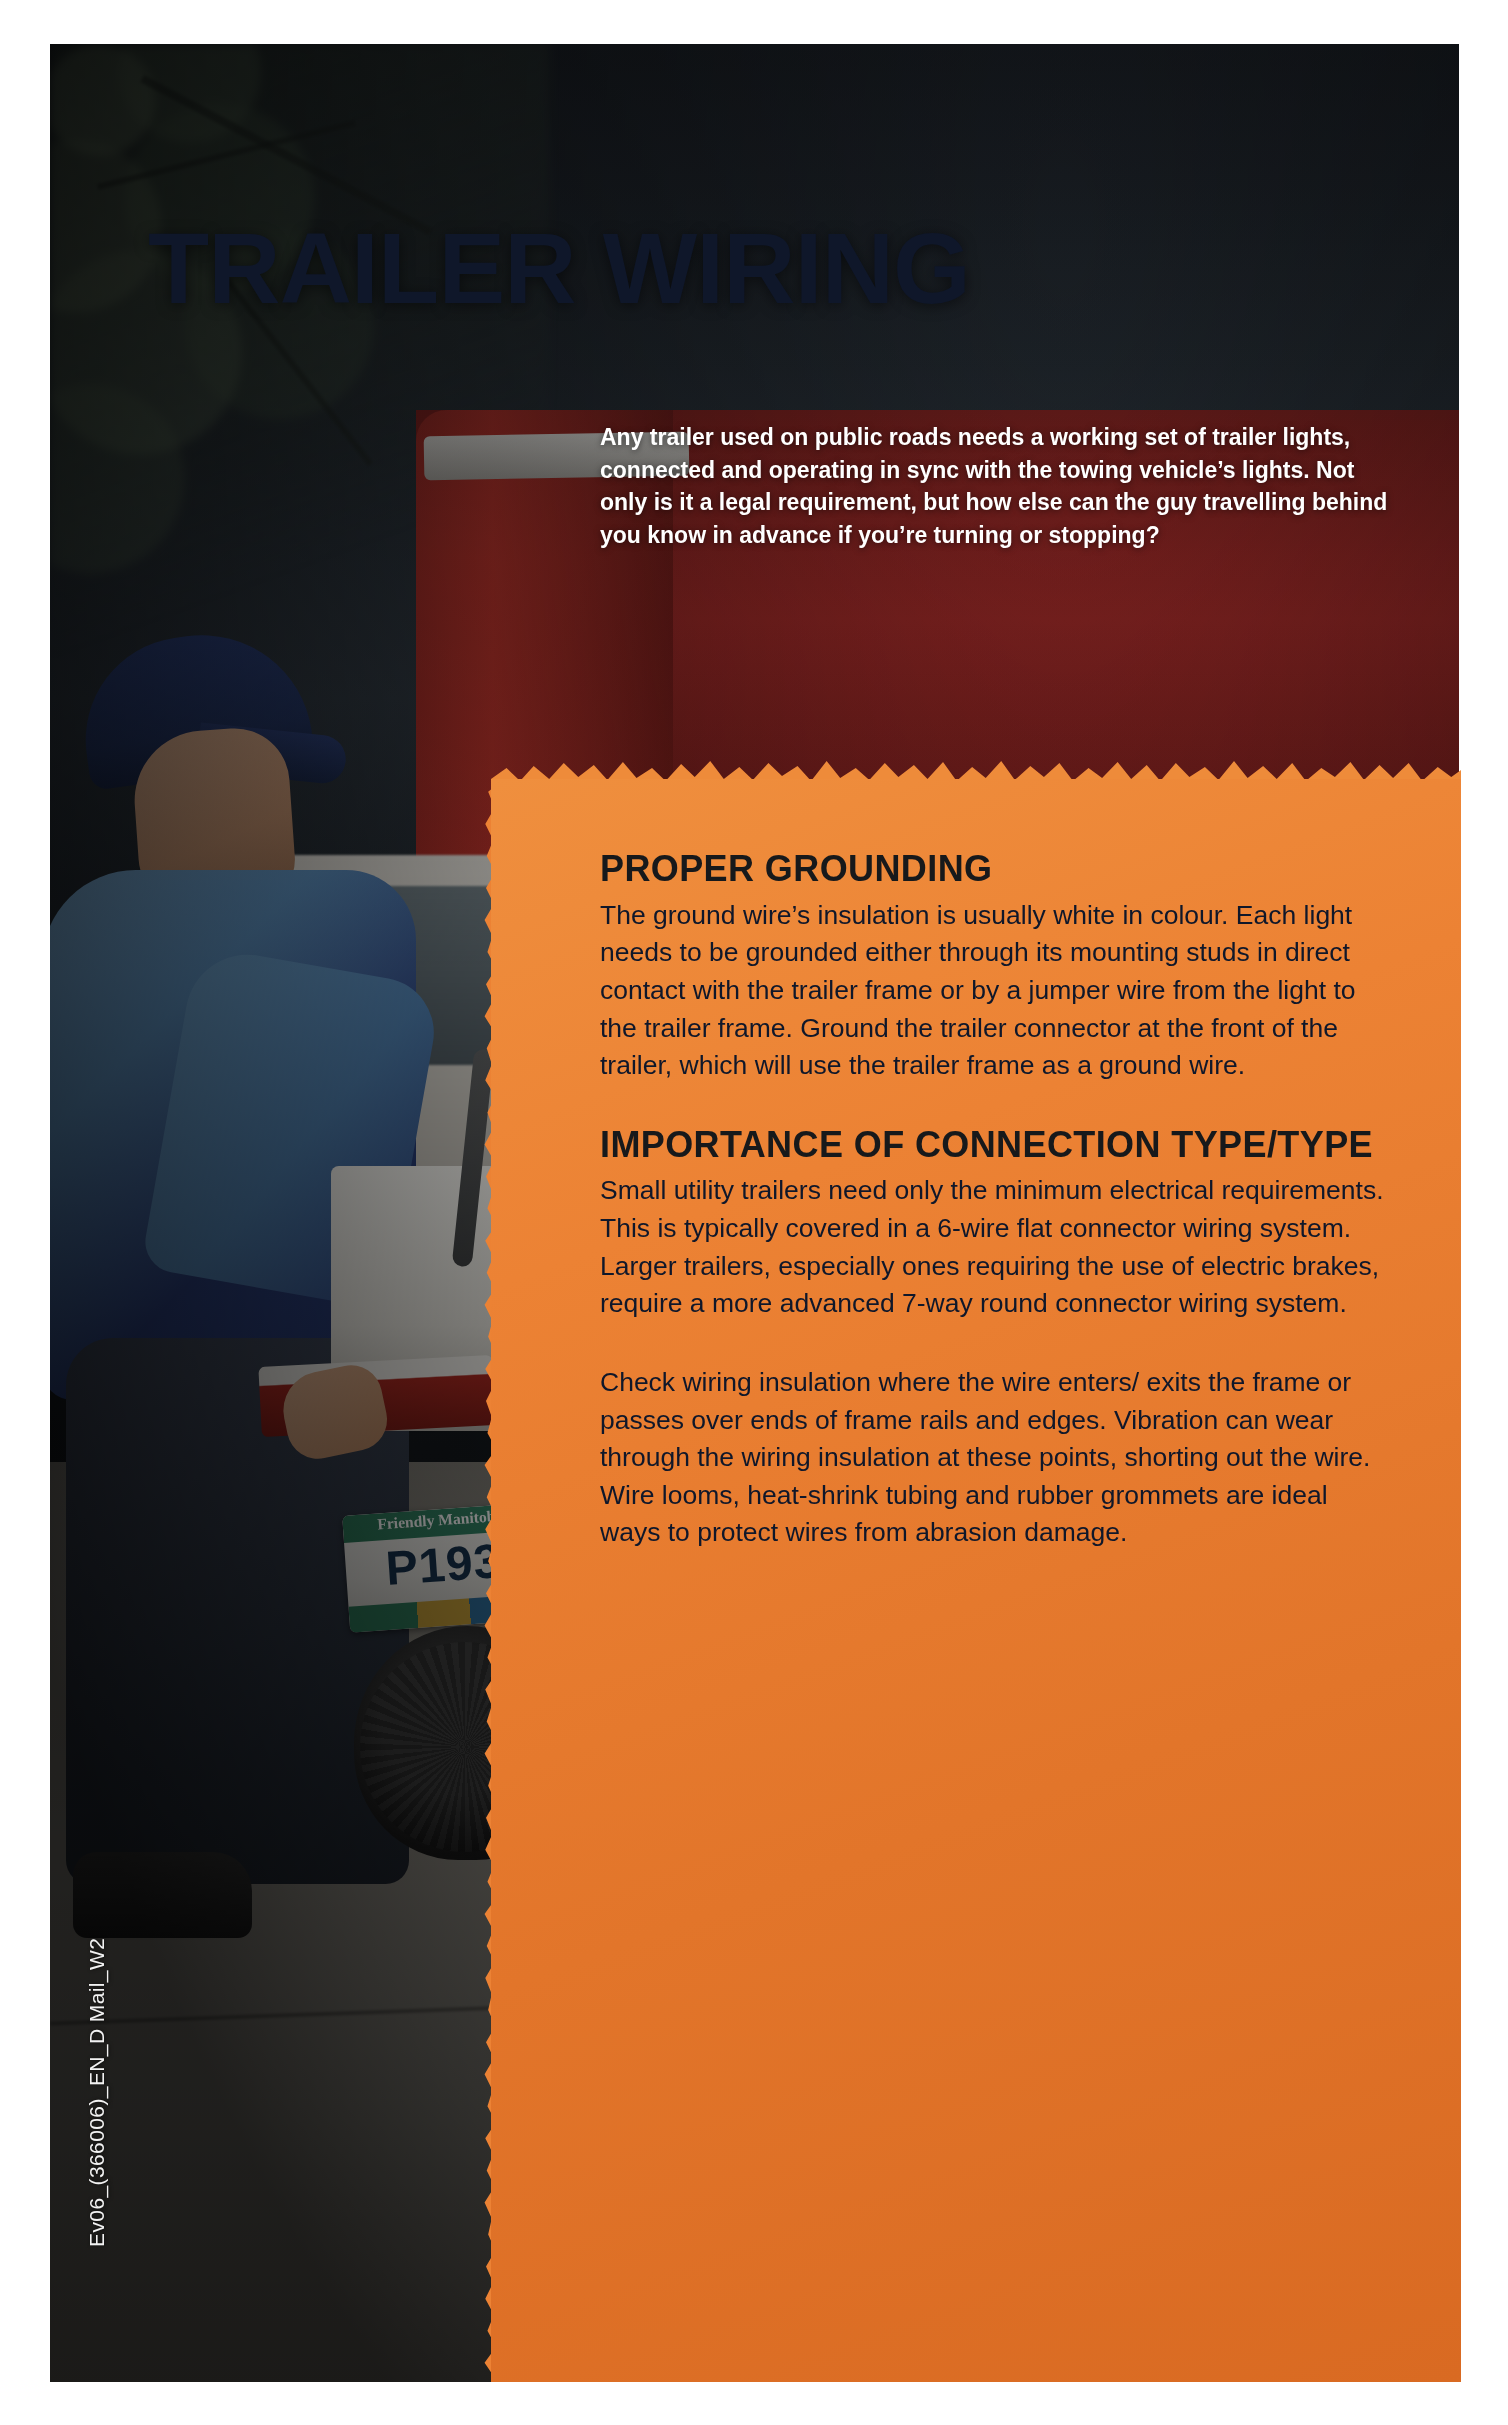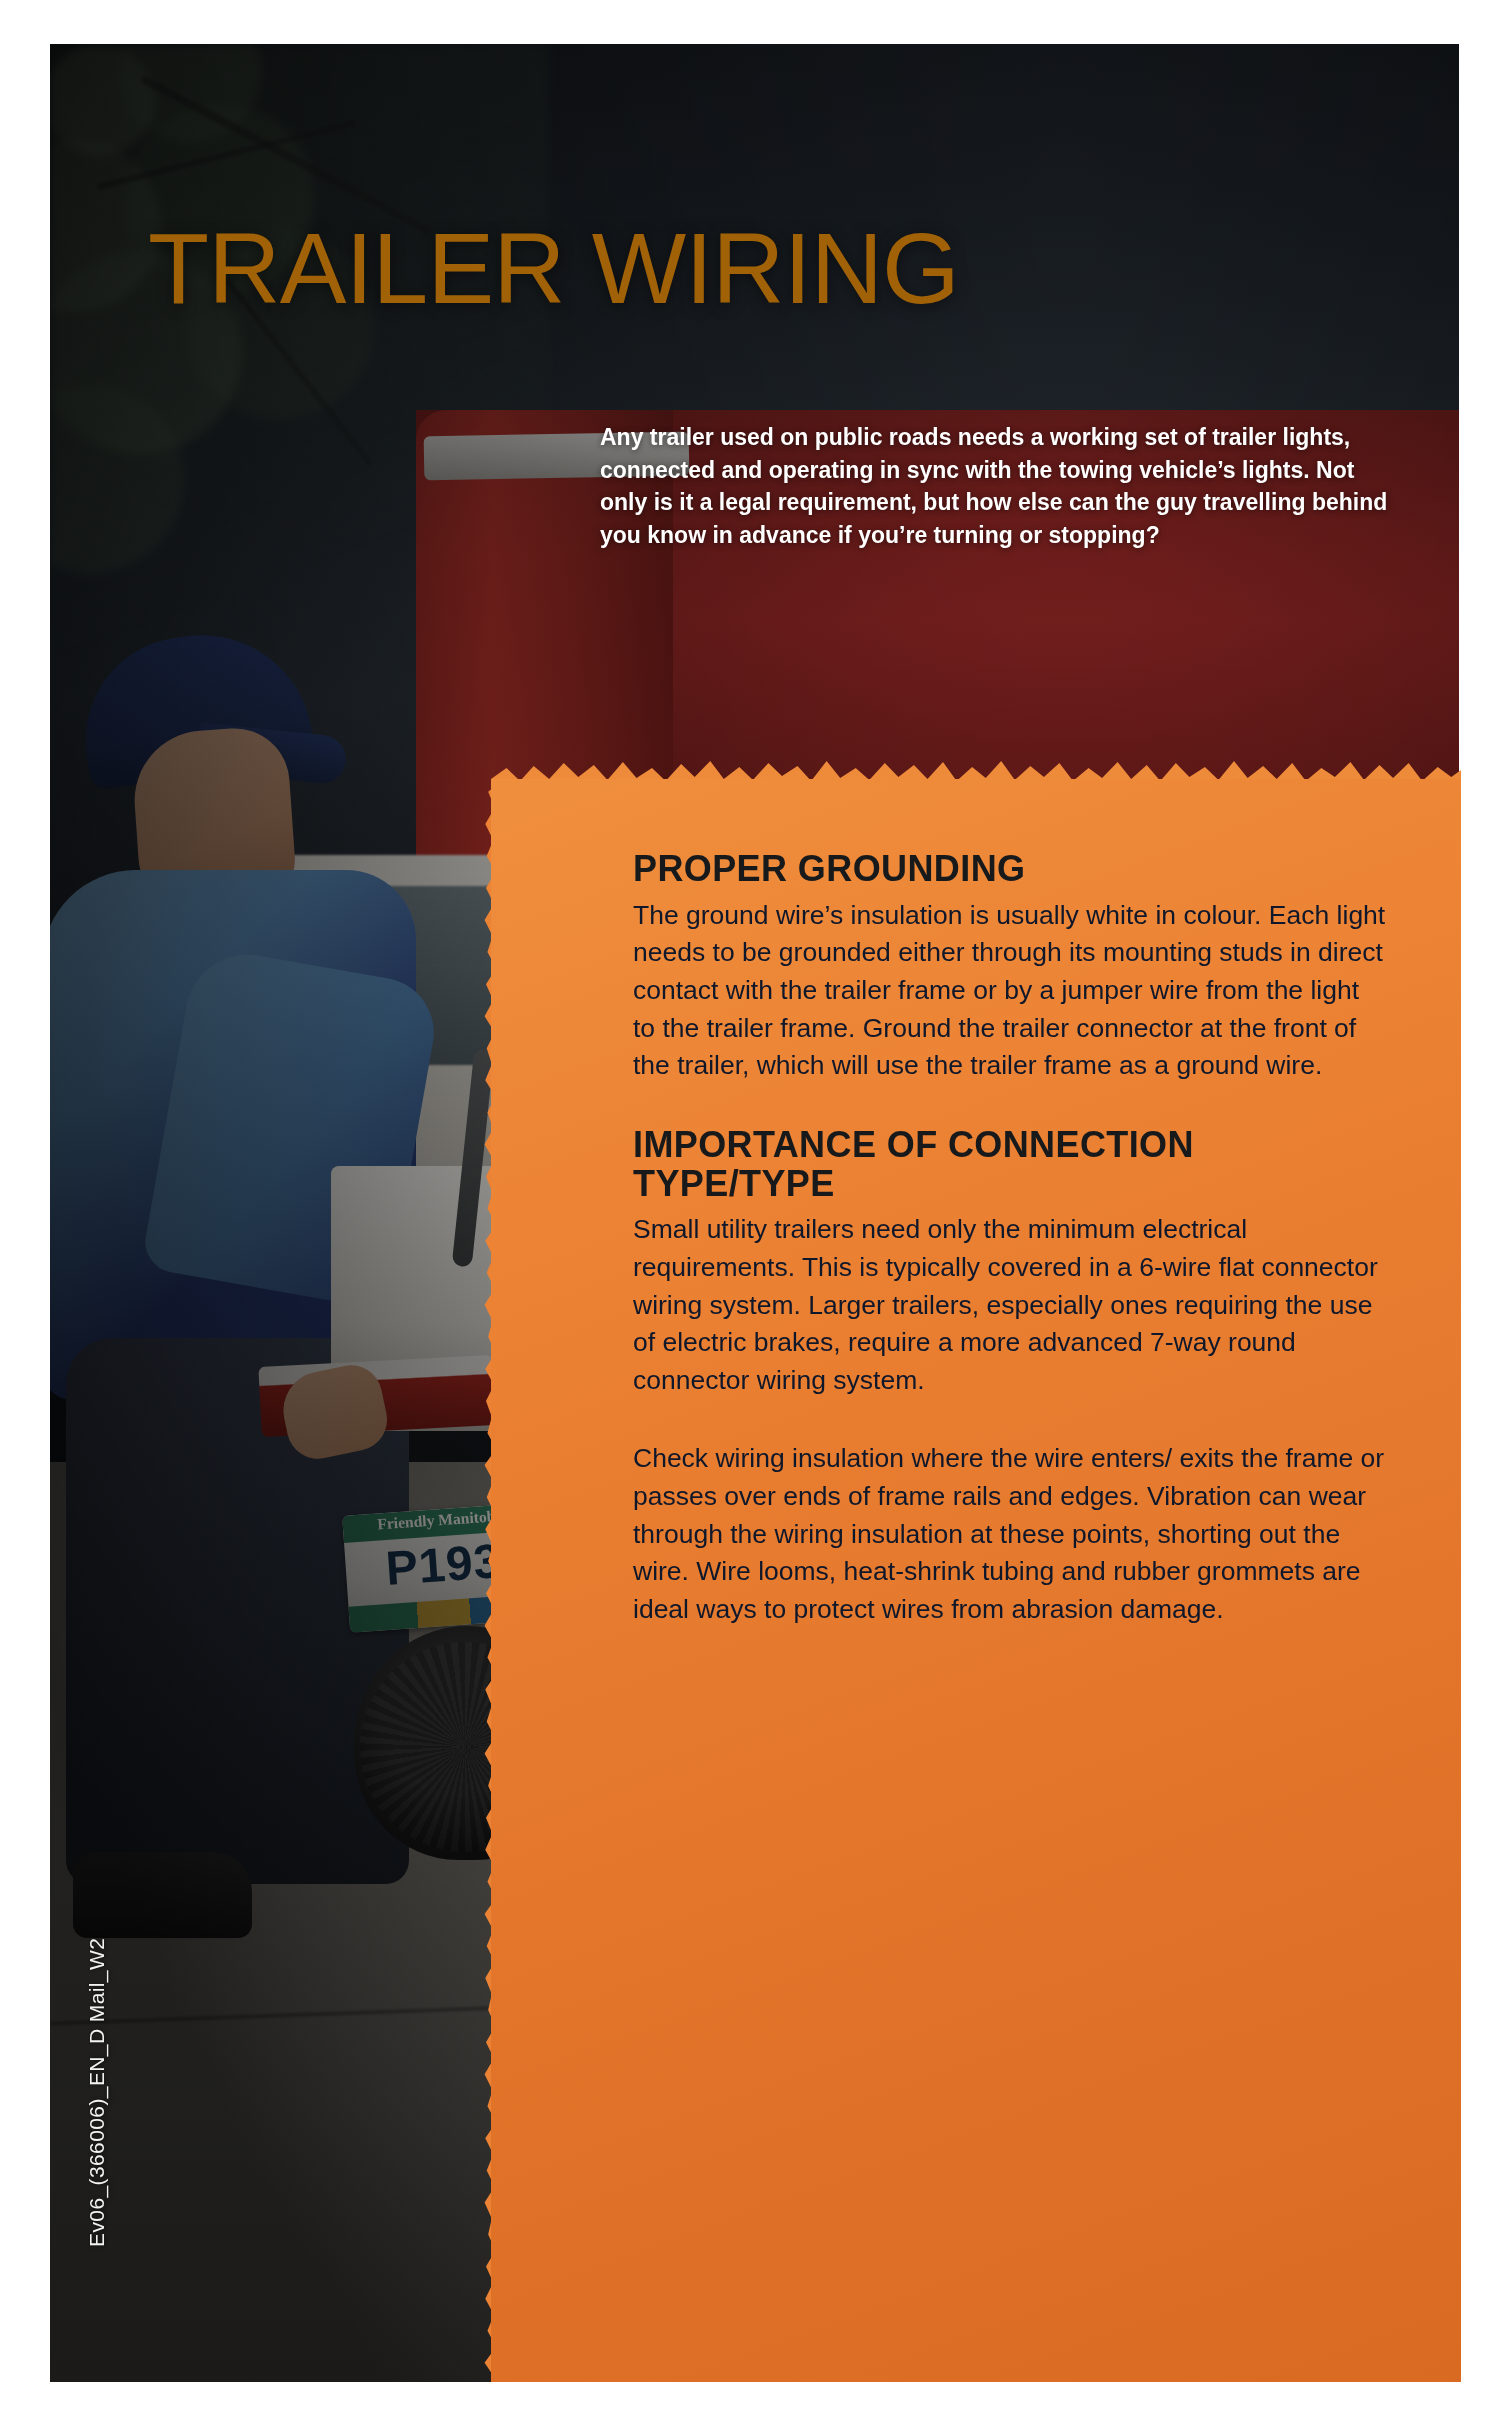--- a/index.html
+++ b/index.html
@@ -279,8 +279,8 @@
     left: 148px;
     top: 218px;
     width: 1278px;
-    color: #a16207;
-    font-weight: normal;
+    color: #0f172a;
+    font-weight: bold;
     font-size: 100px;
     line-height: 1.0;
     letter-spacing: -0.8px;

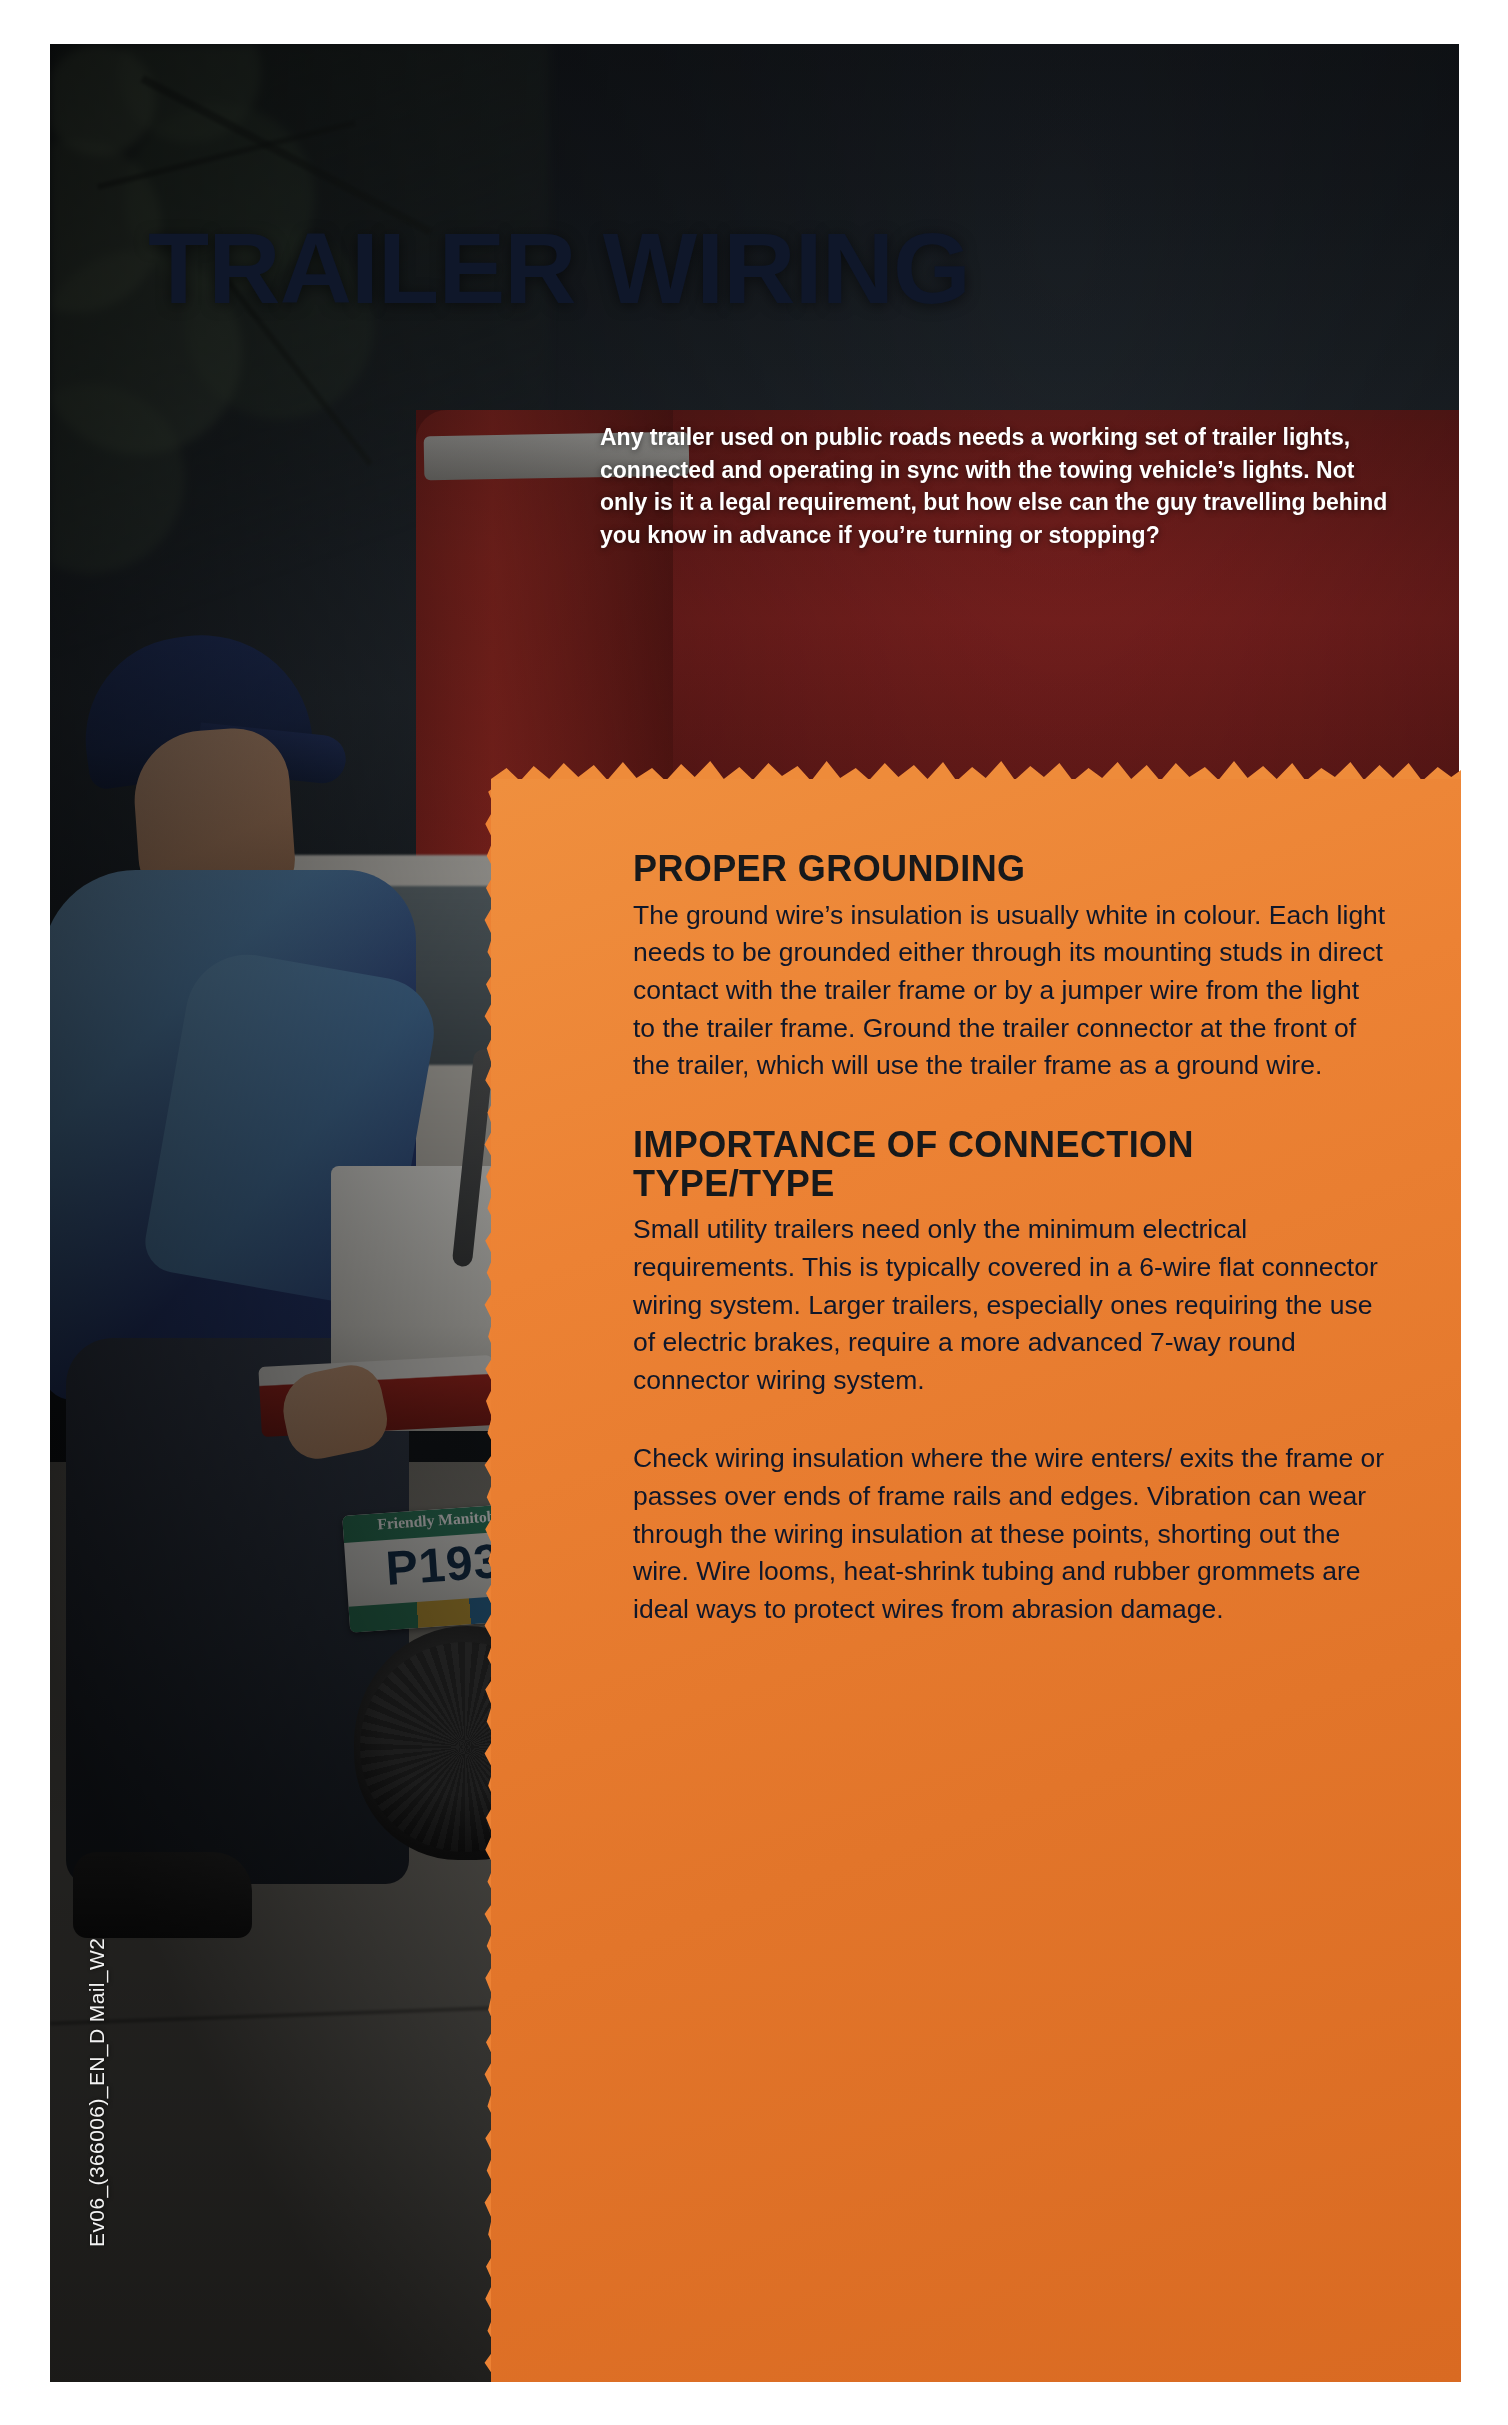--- a/index.html
+++ b/index.html
@@ -365,7 +365,7 @@
     top: 850px;
     width: 787px;
   }
-  .sec { margin-bottom: 41px; margin-left: 33px; }
+  .sec { margin-bottom: 41px; }
   .sec:last-child { margin-bottom: 0; }
   .sec h2 {
     margin: 0 0 7.8px 0;

